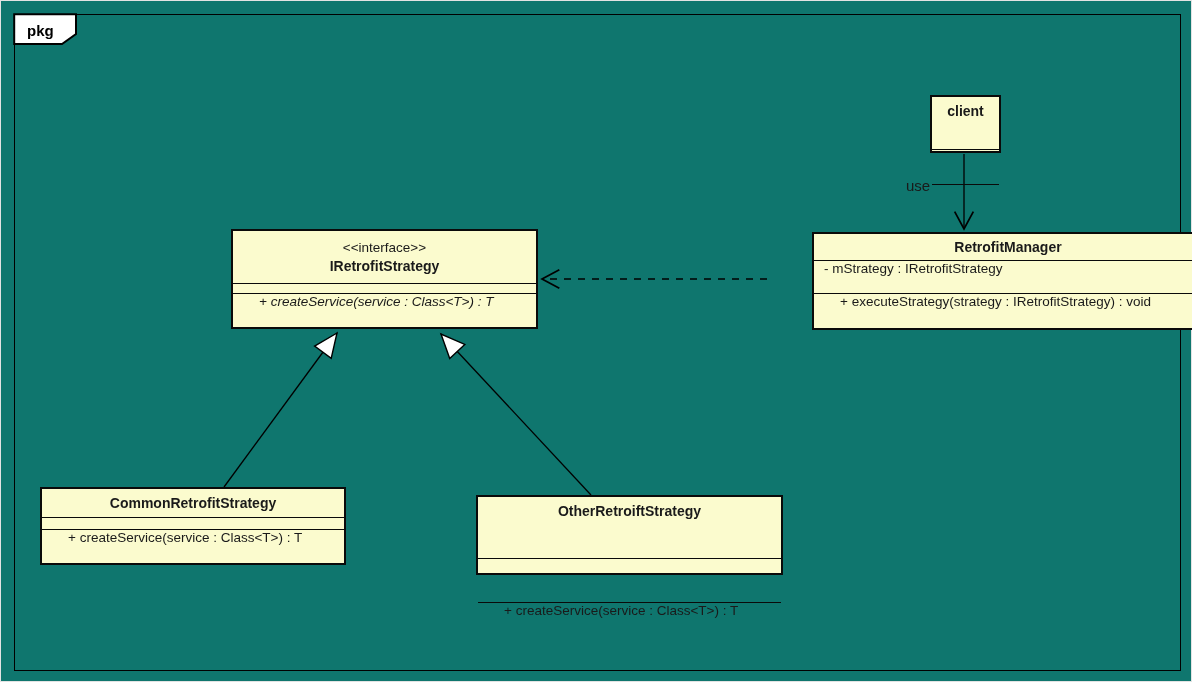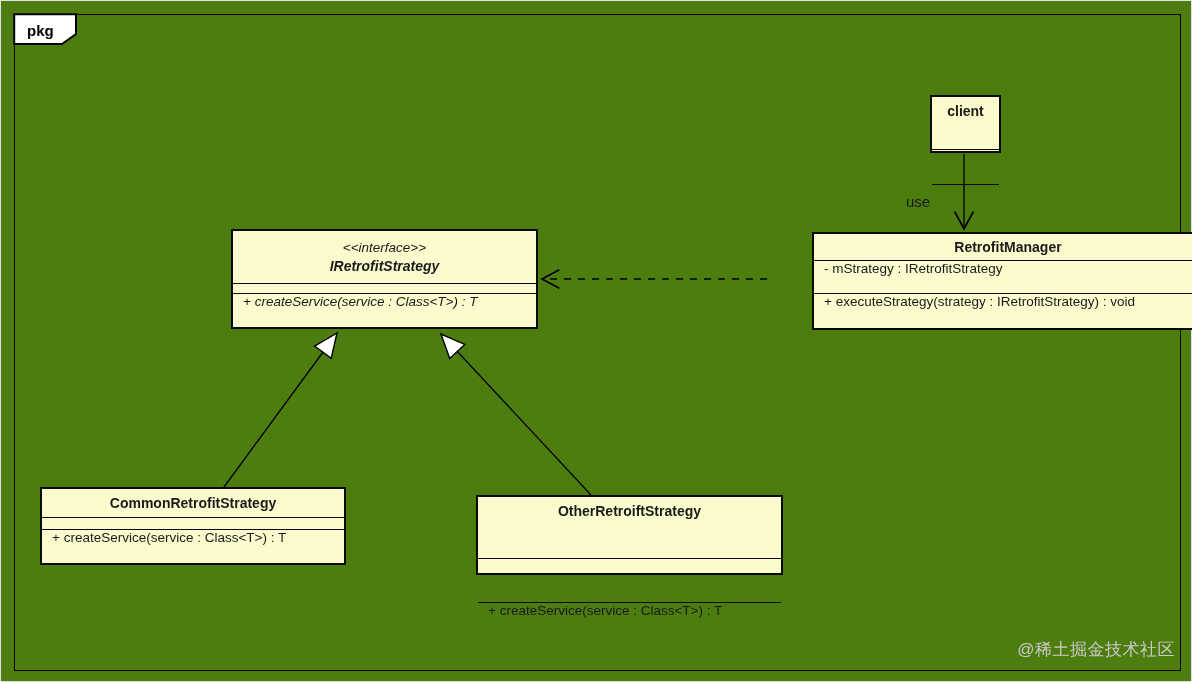--- a/index.html
+++ b/index.html
@@ -10,7 +10,7 @@
   }
   .canvas {
     position: absolute; left: 0; top: 0; width: 1192px; height: 682px;
-    background: #4d7c0f; border: 1px solid #e3e3e3;
+    background: #0f766e; border: 1px solid #e3e3e3;
   }
   
   .pkg-frame {

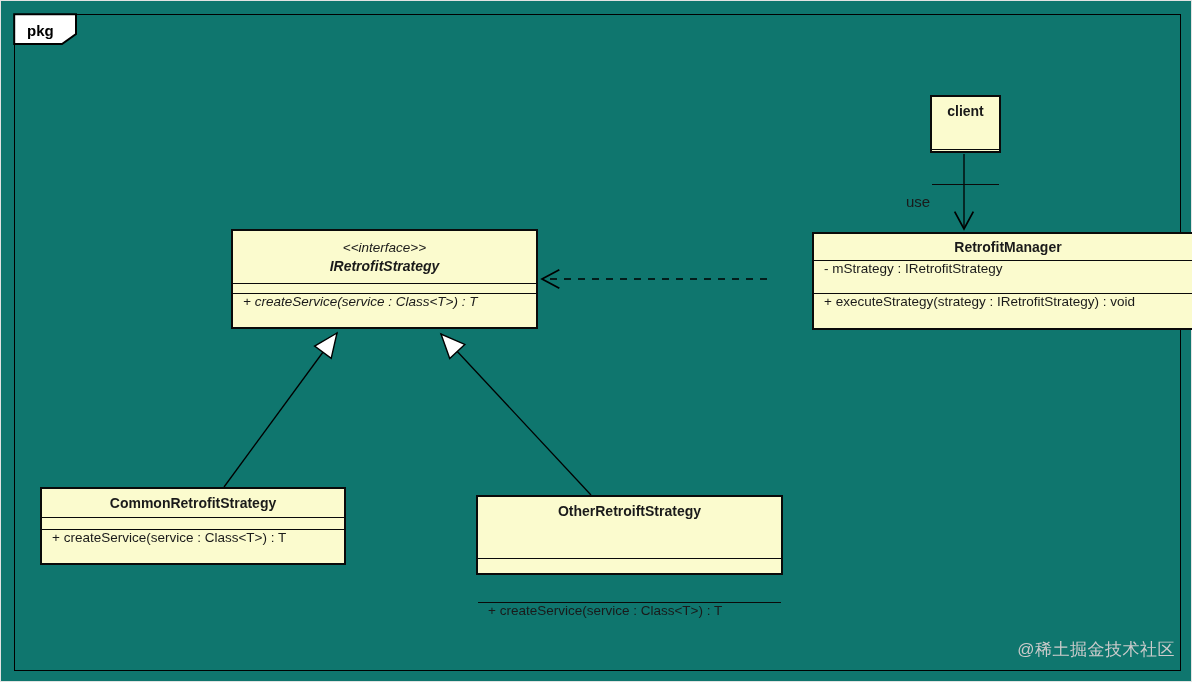--- a/index.html
+++ b/index.html
@@ -81,7 +81,7 @@
     <line x1="590" y1="494" x2="440" y2="333" stroke="#000" stroke-width="1.3" marker-end="url(#triArrow)"></line>
   </svg>
 
-  <div class="edge-label" style="left:905px; top:192px;">use</div>
+  <div class="edge-label" style="left:905px; top:176px;">use</div>
 
   <div class="uml-class" style="left:929px; top:94px; width:71px; height:58px;gap:23px;">
     <div class="uml-title" style="height:29px;">client</div>

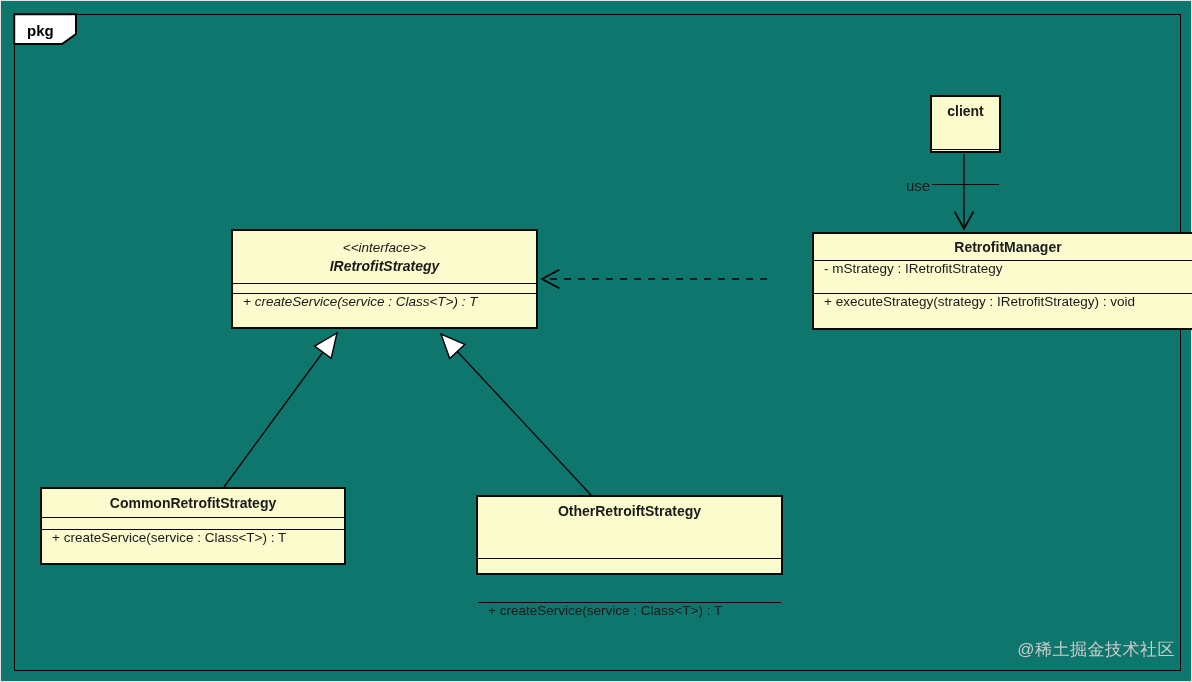--- a/index.html
+++ b/index.html
@@ -100,7 +100,7 @@
   </div>
 
   <div class="uml-class" style="left:230px; top:228px; width:307px; height:100px;">
-    <div class="uml-title" style="height:52px; justify-content:center;font-style:italic;">
+    <div class="uml-title" style="height:52px; justify-content:center;">
       <span class="uml-stereotype">&lt;&lt;interface&gt;&gt;</span>
       <span>IRetrofitStrategy</span>
     </div>

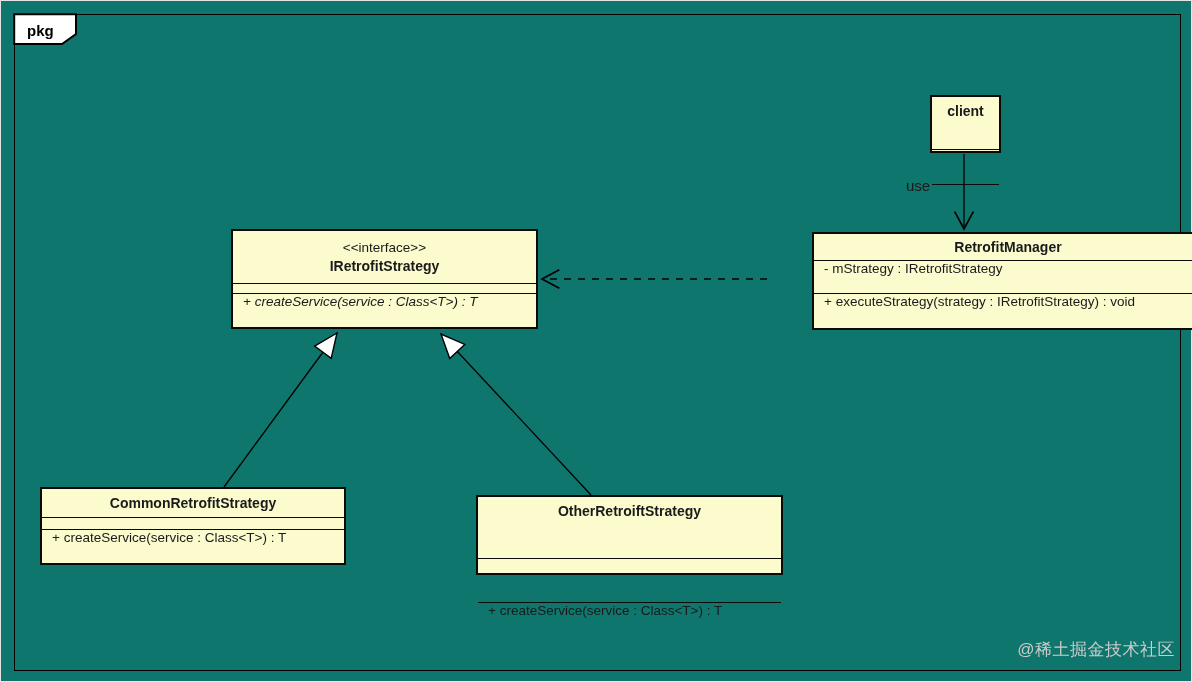--- a/index.html
+++ b/index.html
@@ -36,7 +36,7 @@
     border-top: 1.2px solid #0a0a0a; flex: 0 0 auto;
     display: flex; 
   }
-  .uml-comp.fill { flex: 1 1 auto; }
+  .uml-comp.fill { flex: 1 1 auto; padding-left: 16px; }
   .uml-row {
     font-size: 13.5px; padding-left: 10px; padding-right: 4px; white-space: nowrap;
   }

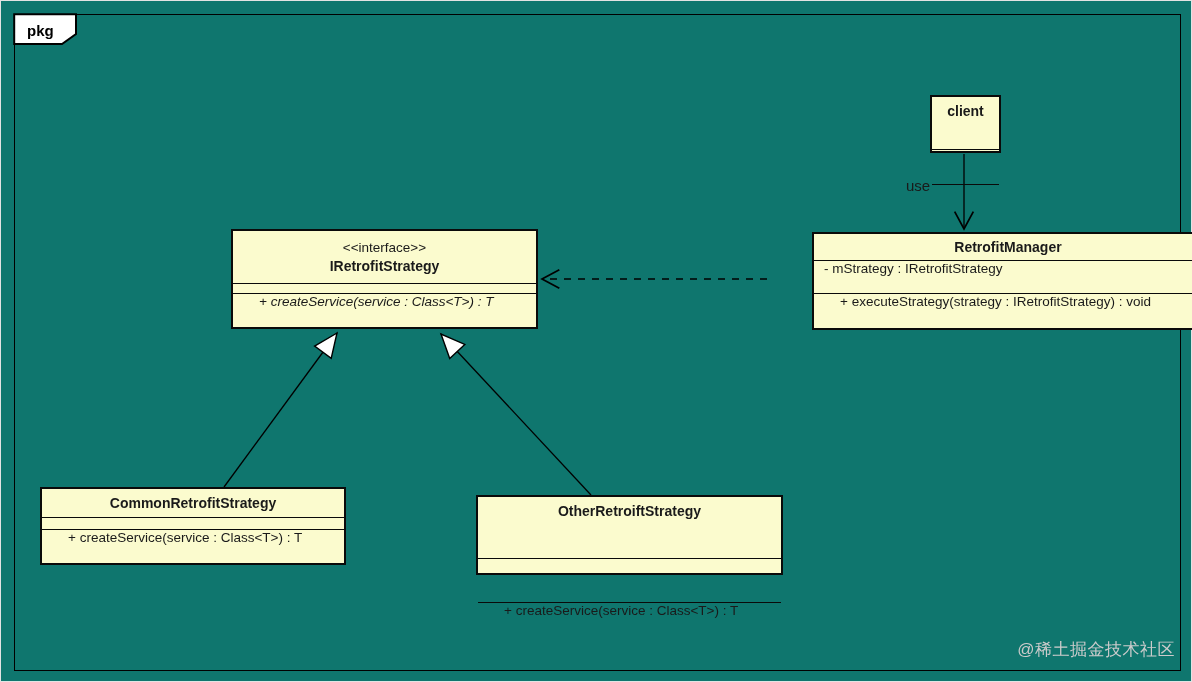--- a/index.html
+++ b/index.html
@@ -126,7 +126,6 @@
     </div>
   </div>
 
-  <div class="watermark">@稀土掘金技术社区</div>
 
 </div>
 

